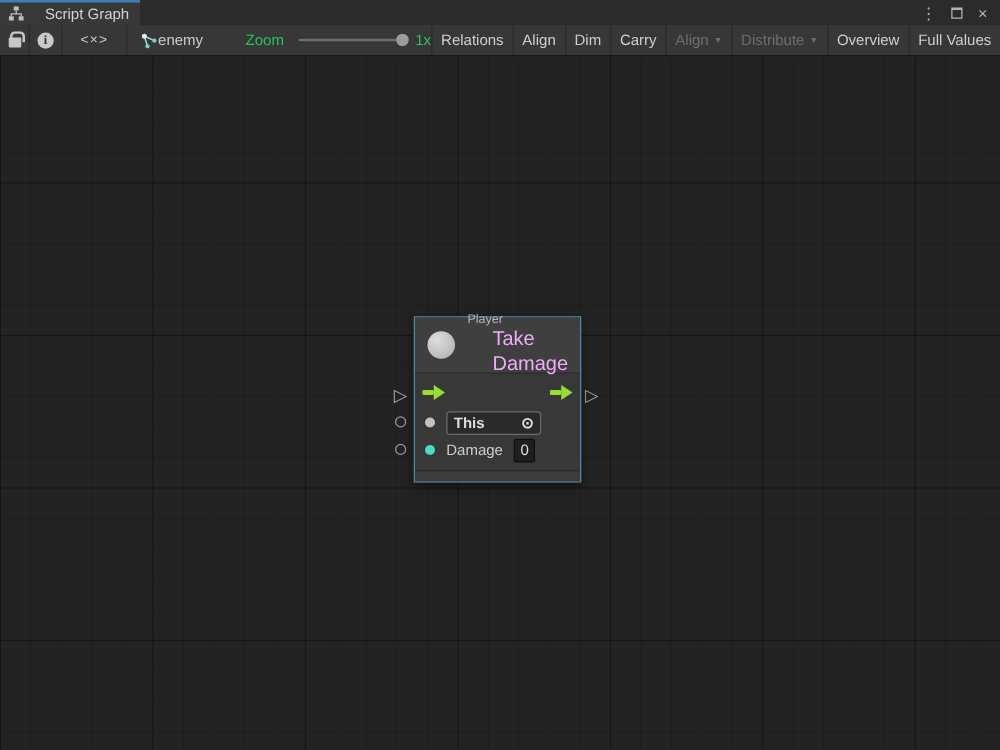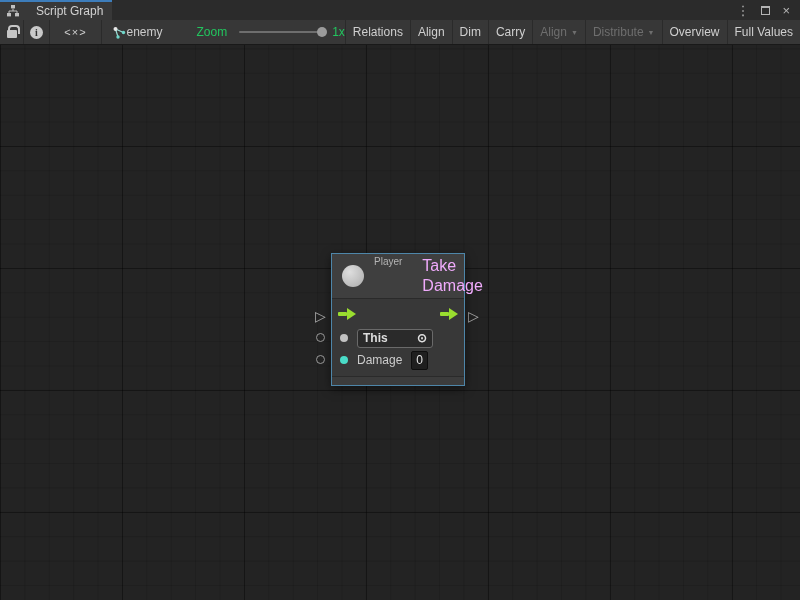--- a/index.html
+++ b/index.html
@@ -142,7 +142,7 @@
     background: radial-gradient(circle at 35% 32%, #dedede, #ababab);
     flex: 0 0 auto;
   }
-  .node-titles { display: flex; flex-direction: row; line-height: 1.25; }
+  .node-titles { display: flex; flex-direction: column; line-height: 1.25; }
   .node-subtitle { font-size: 10px; color: #b5b5b5; }
   .node-title { font-size: 16px; color: #f0abfc; margin-left: 20px; }
 

